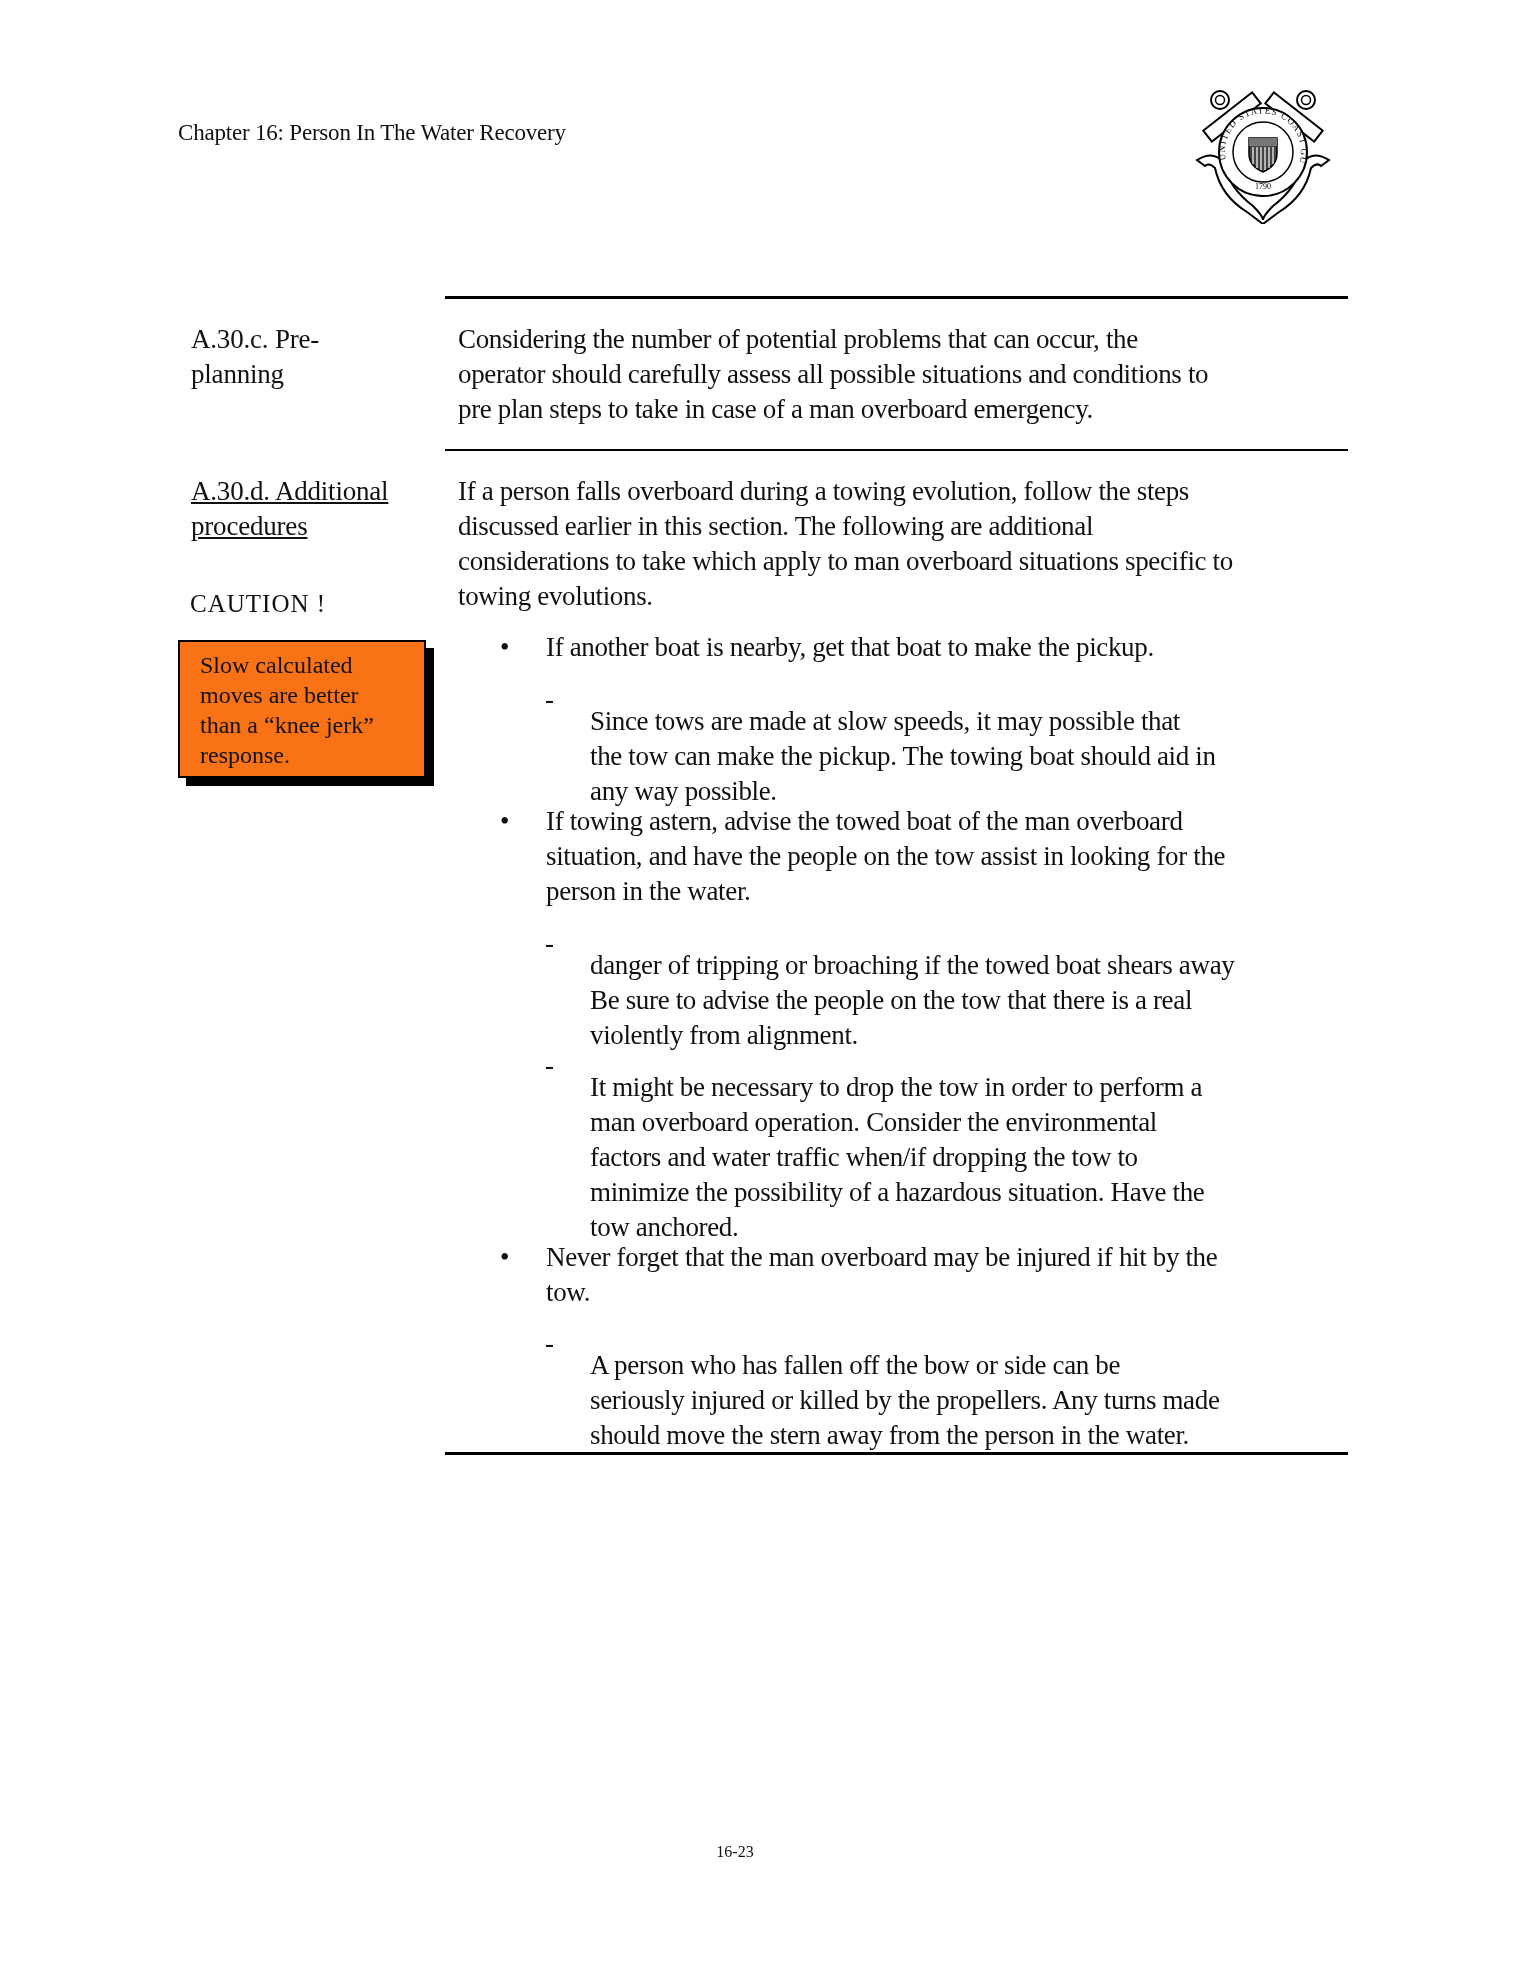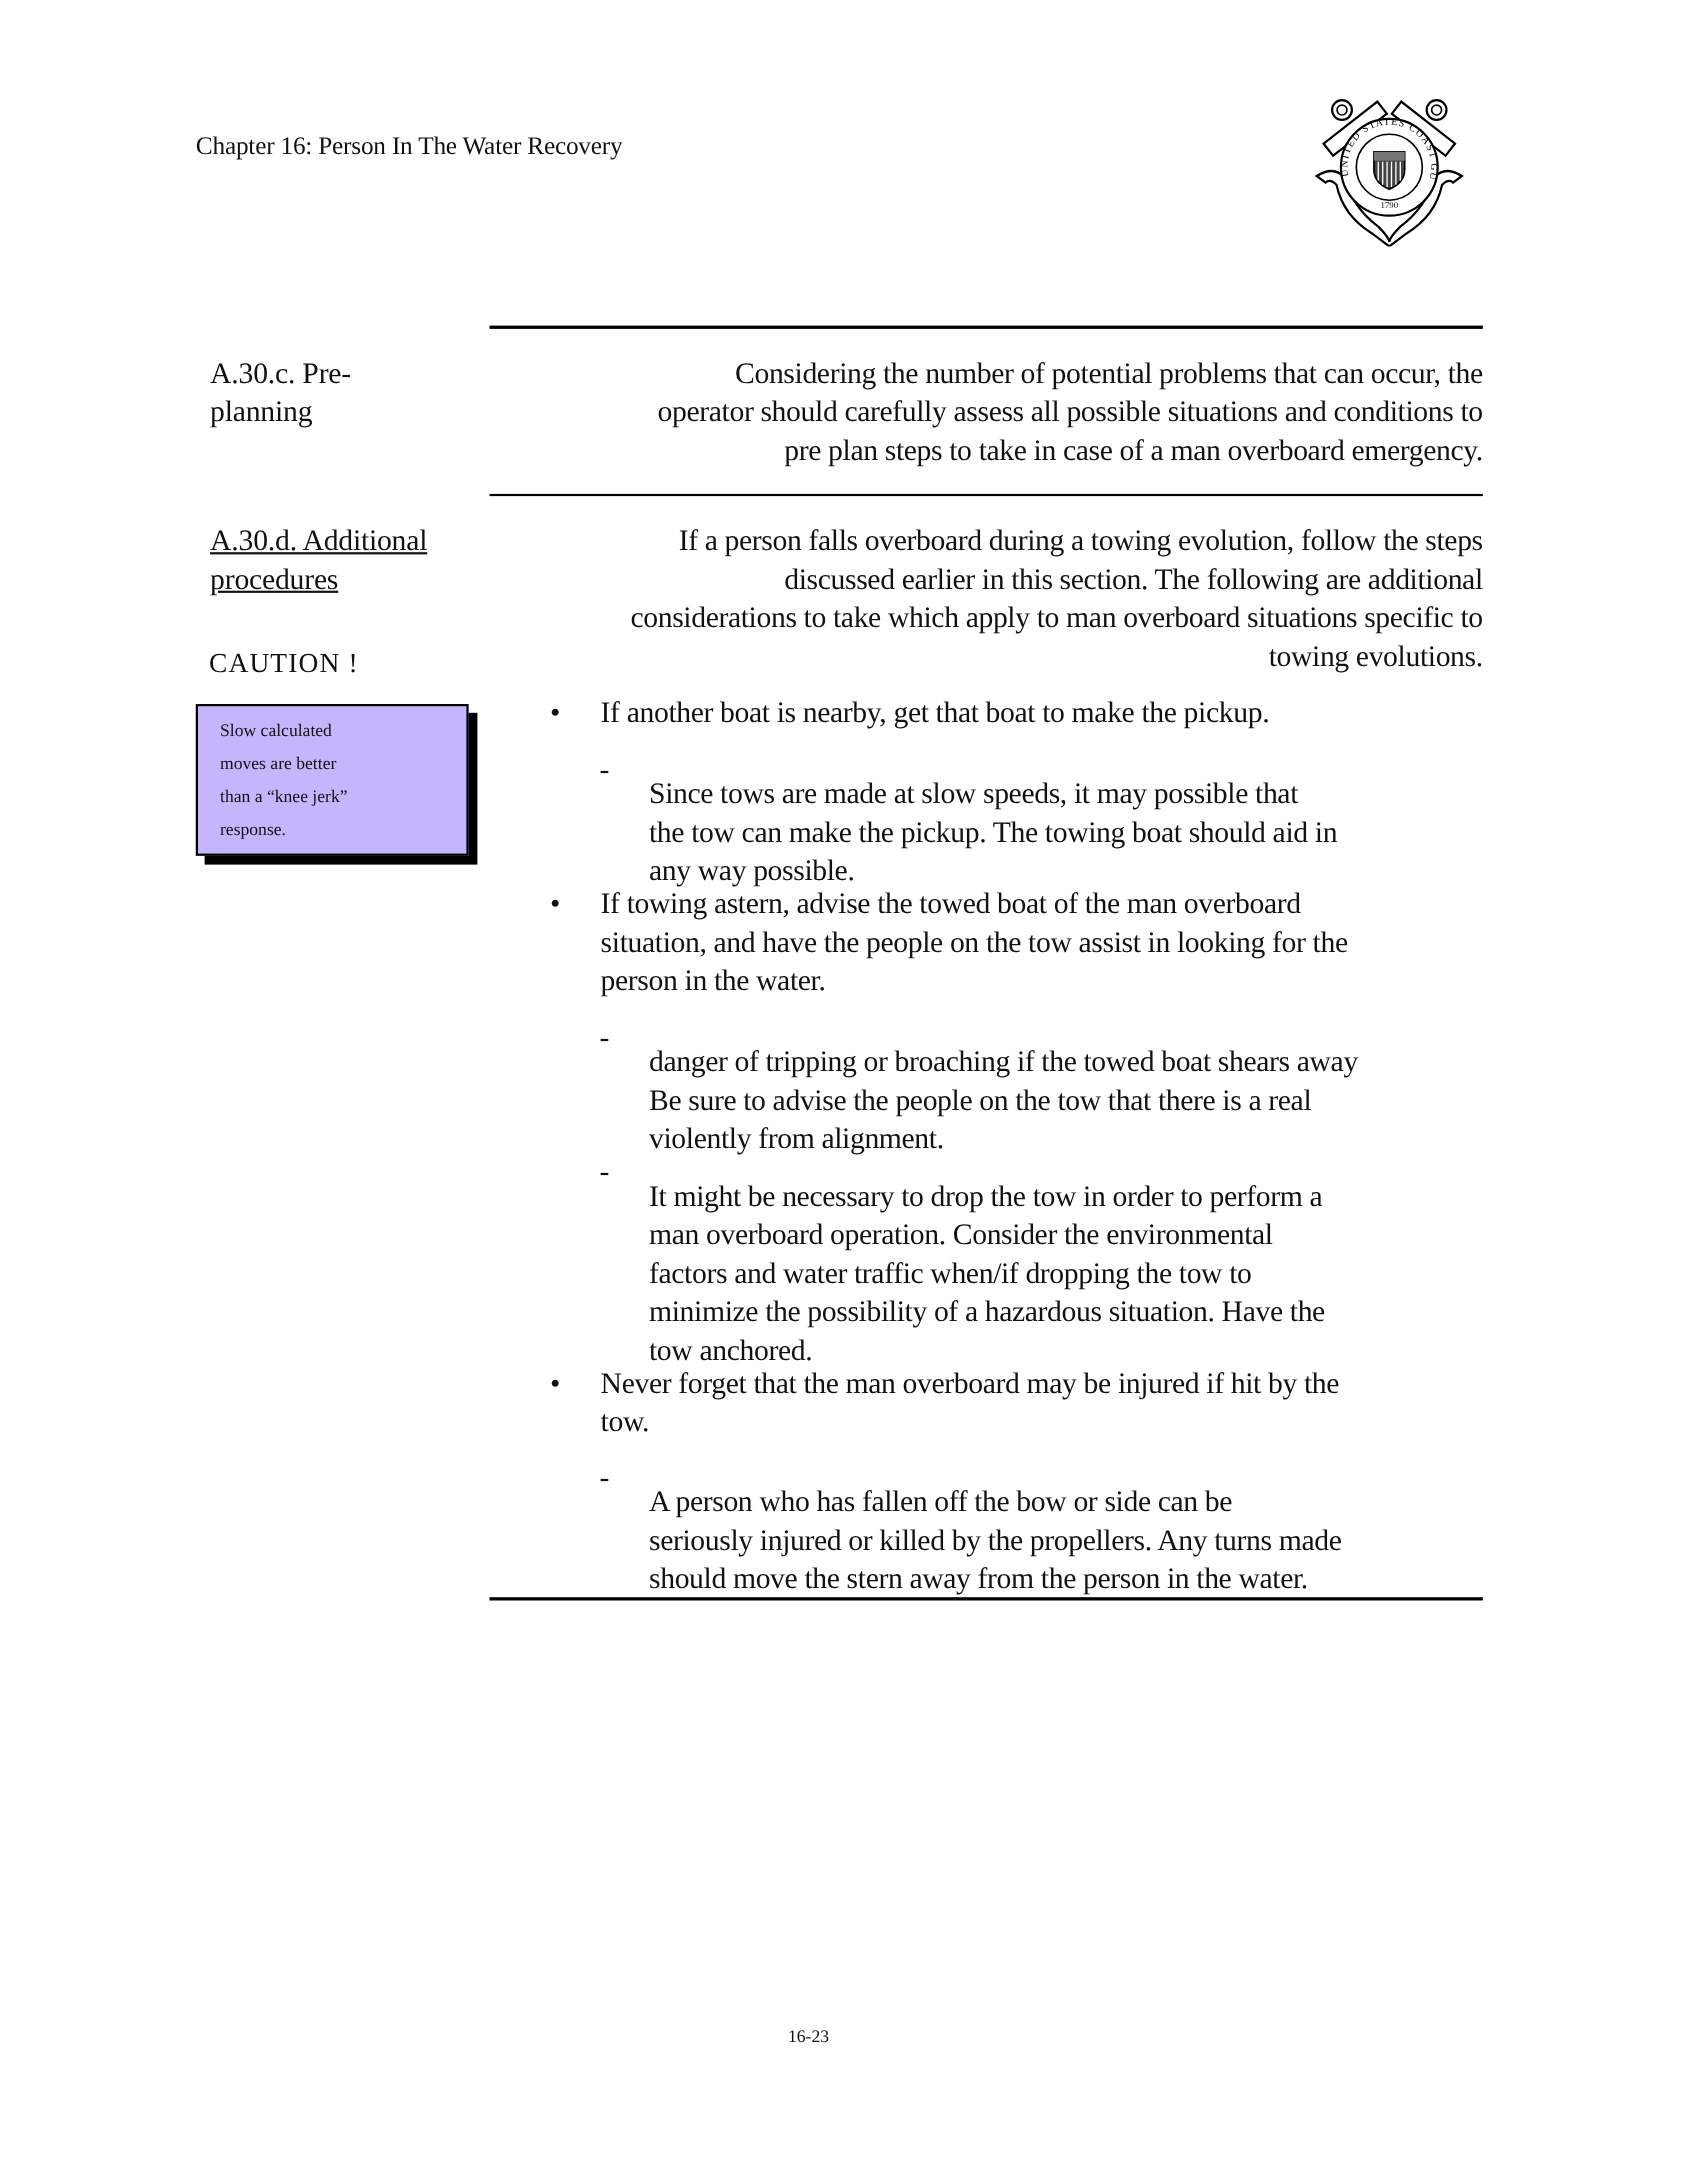--- a/index.html
+++ b/index.html
@@ -12,7 +12,7 @@
   .rule.thick { height:3px; }
   .rule.thin { height:2px; }
   .side-label { left:191px; font-size:27px; line-height:35px; letter-spacing:-0.2px; }
-  .body-text { left:458px; width:890px; font-size:27px; line-height:35px; letter-spacing:-0.35px;text-align:right; }
+  .body-text { left:458px; width:890px; font-size:27px; line-height:35px; letter-spacing:-0.35px; }
   .caution-title { left:190px; top:590px; font-size:25px; letter-spacing:1px; }
   .caution-box { left:178px; top:640px; width:248px; height:138px; border:2px solid #000;
                  background:#c4b5fd; box-shadow:8px 8px 0 #000; box-sizing:border-box;

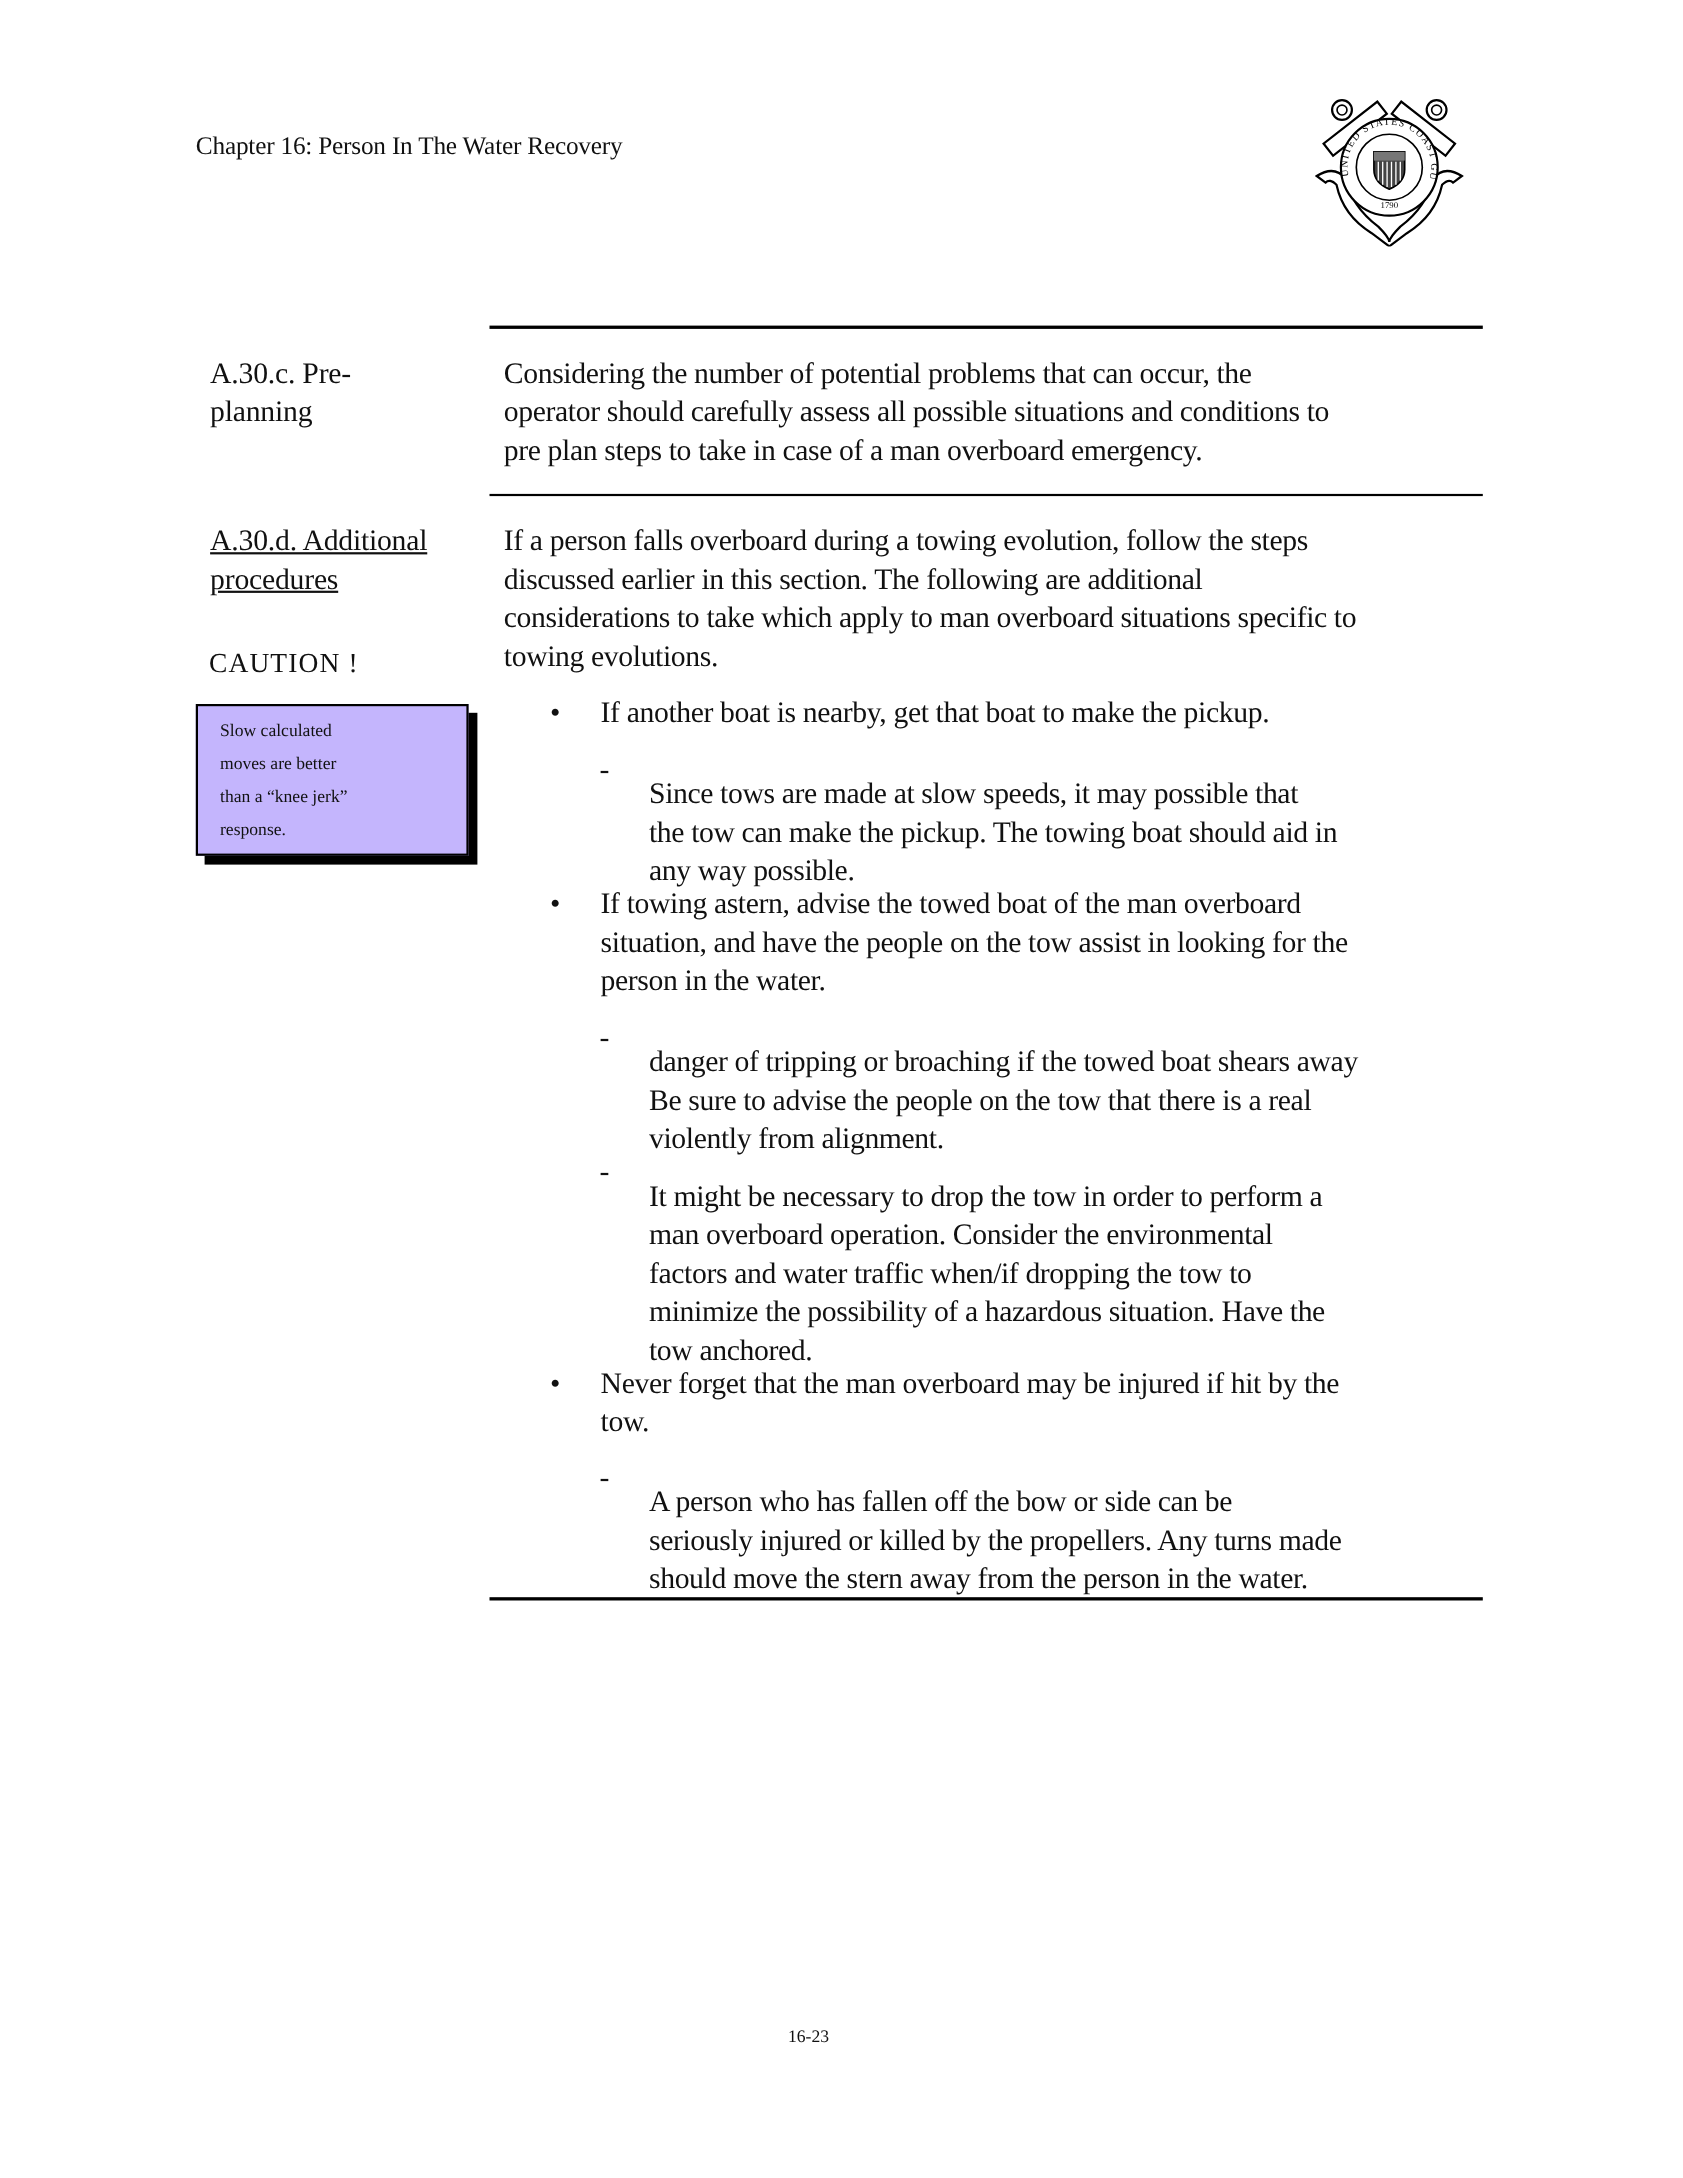--- a/index.html
+++ b/index.html
@@ -15,8 +15,8 @@
   .body-text { left:458px; width:890px; font-size:27px; line-height:35px; letter-spacing:-0.35px; }
   .caution-title { left:190px; top:590px; font-size:25px; letter-spacing:1px; }
   .caution-box { left:178px; top:640px; width:248px; height:138px; border:2px solid #000;
-                 background:#c4b5fd; box-shadow:8px 8px 0 #000; box-sizing:border-box;
-                 padding:8px 0 0 20px; font-size:16px; line-height:30px; }
+                 background:#f97316; box-shadow:8px 8px 0 #000; box-sizing:border-box;
+                 padding:8px 0 0 20px; font-size:24px; line-height:30px; }
   .bullet-row { position:absolute; left:500px; width:850px; font-size:27px; line-height:35px; letter-spacing:-0.35px; }
   .bullet-row .marker { position:absolute; left:0; top:0; width:20px; }
   .bullet-row .txt { position:absolute; left:46px; width:800px; }

